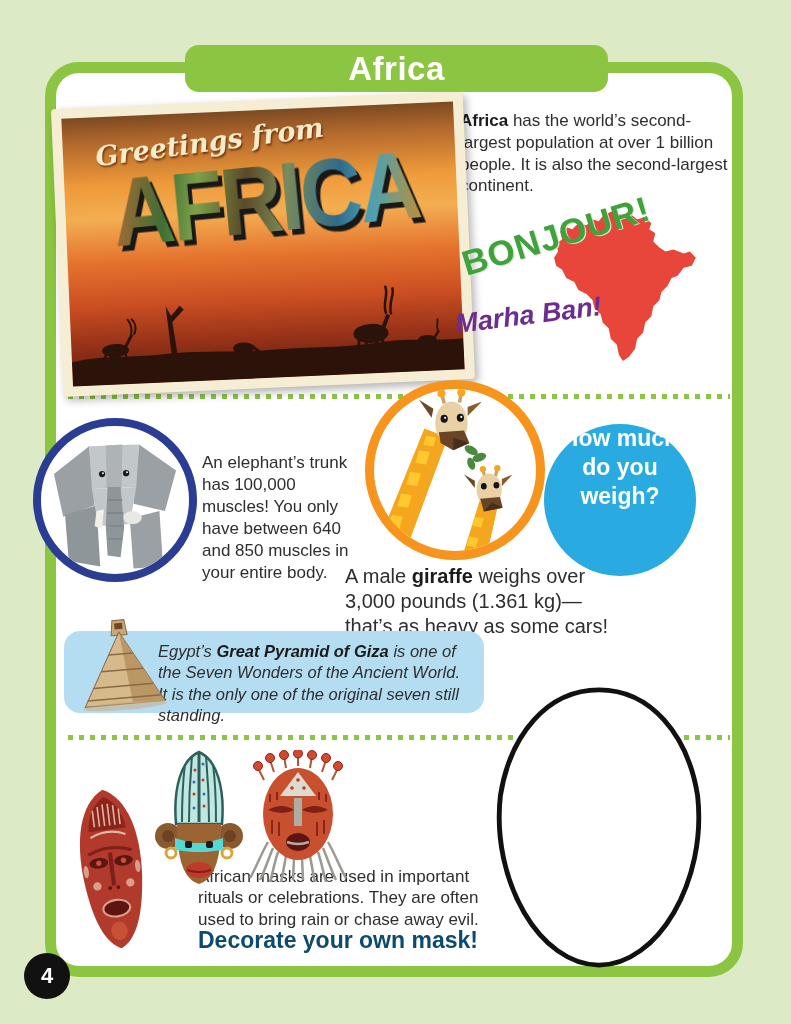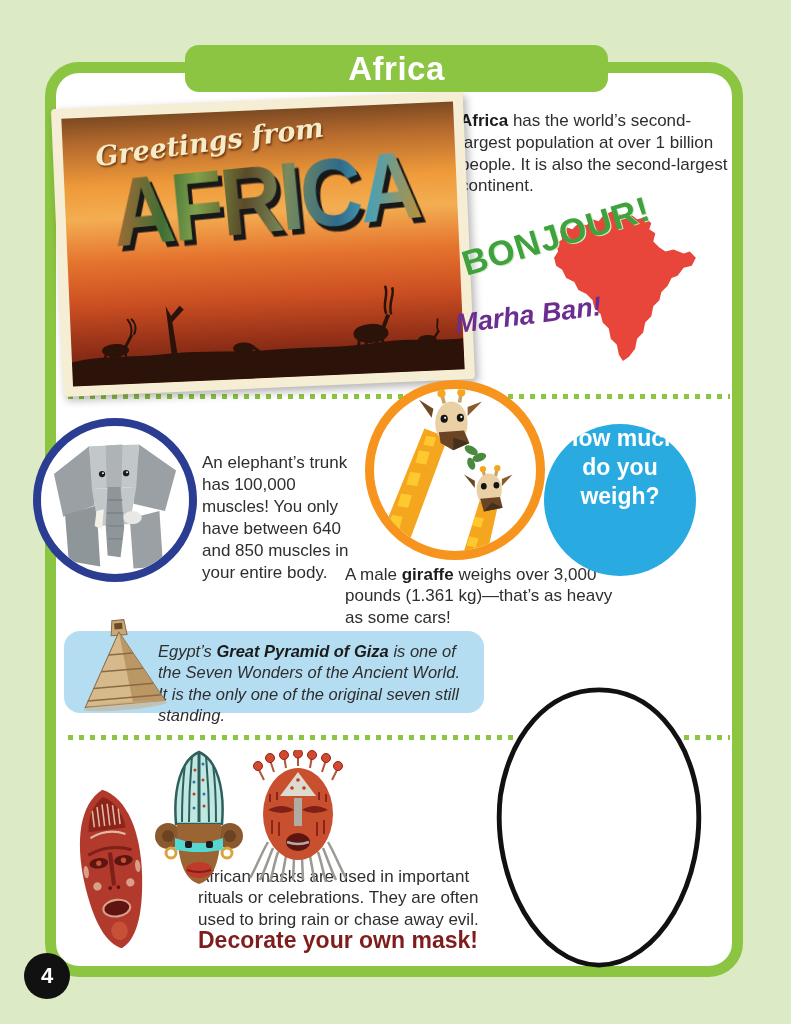--- a/index.html
+++ b/index.html
@@ -58,7 +58,7 @@
   .weigh-circle span{width:120px;text-align:center;color:#fff;font-weight:bold;font-size:23px;line-height:1.25;}
 
   .giraffe-text{position:absolute;left:345px;top:564px;width:282px;margin:0;z-index:1;
-    font-size:17px;line-height:1.25;color:var(--c-body_text,#2e2e2e);}
+    font-size:20px;line-height:1.25;color:var(--c-body_text,#2e2e2e);}
   .giraffe-text b{color:#1b1b1b;}
 
   .pyramid-box{position:absolute;left:64px;top:631px;width:420px;height:82px;border-radius:16px;

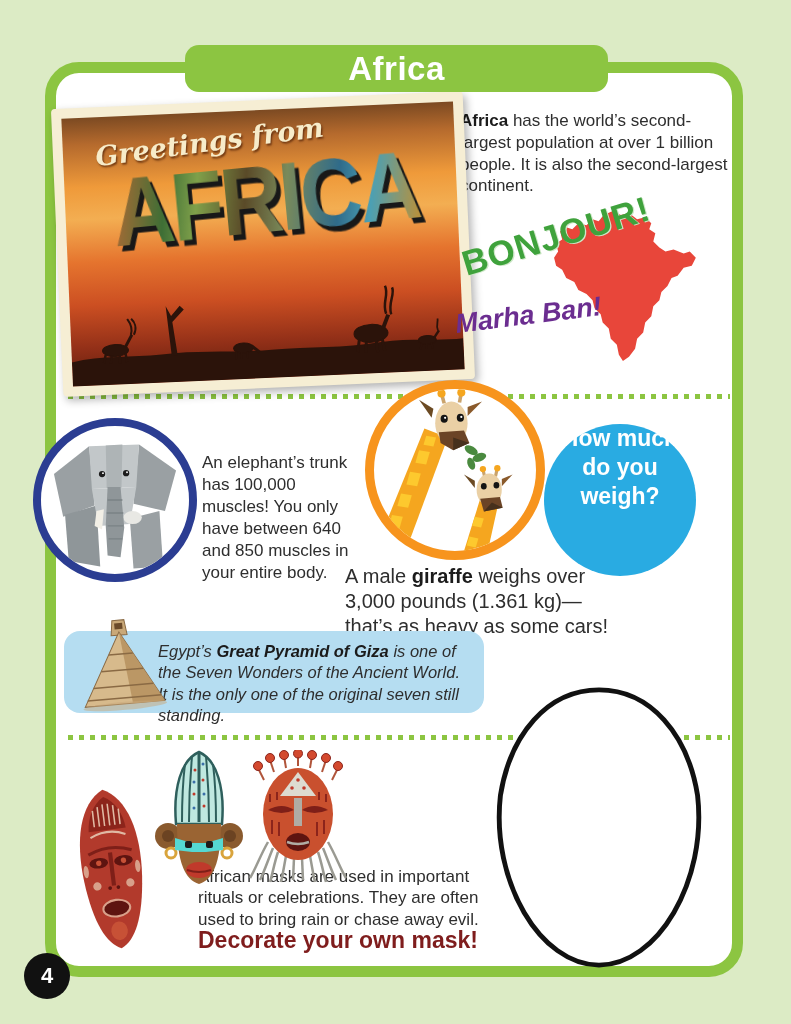--- a/index.html
+++ b/index.html
@@ -77,7 +77,7 @@
   .masks-text{position:absolute;left:198px;top:866px;width:292px;margin:0;z-index:1;
     font-size:17px;line-height:1.25;color:var(--c-body_text,#2e2e2e);}
   .masks-cta{position:absolute;left:198px;top:927px;margin:0;z-index:1;
-    font-size:23px;font-weight:bold;color:#7f1d1d;white-space:nowrap;}
+    font-size:23px;font-weight:bold;color:#0c4a6e;white-space:nowrap;}
 
   .page-num{position:absolute;left:24px;top:953px;width:46px;height:46px;border-radius:50%;
     background:var(--c-page_number_bg,#111);z-index:3;display:flex;align-items:center;justify-content:center;}

